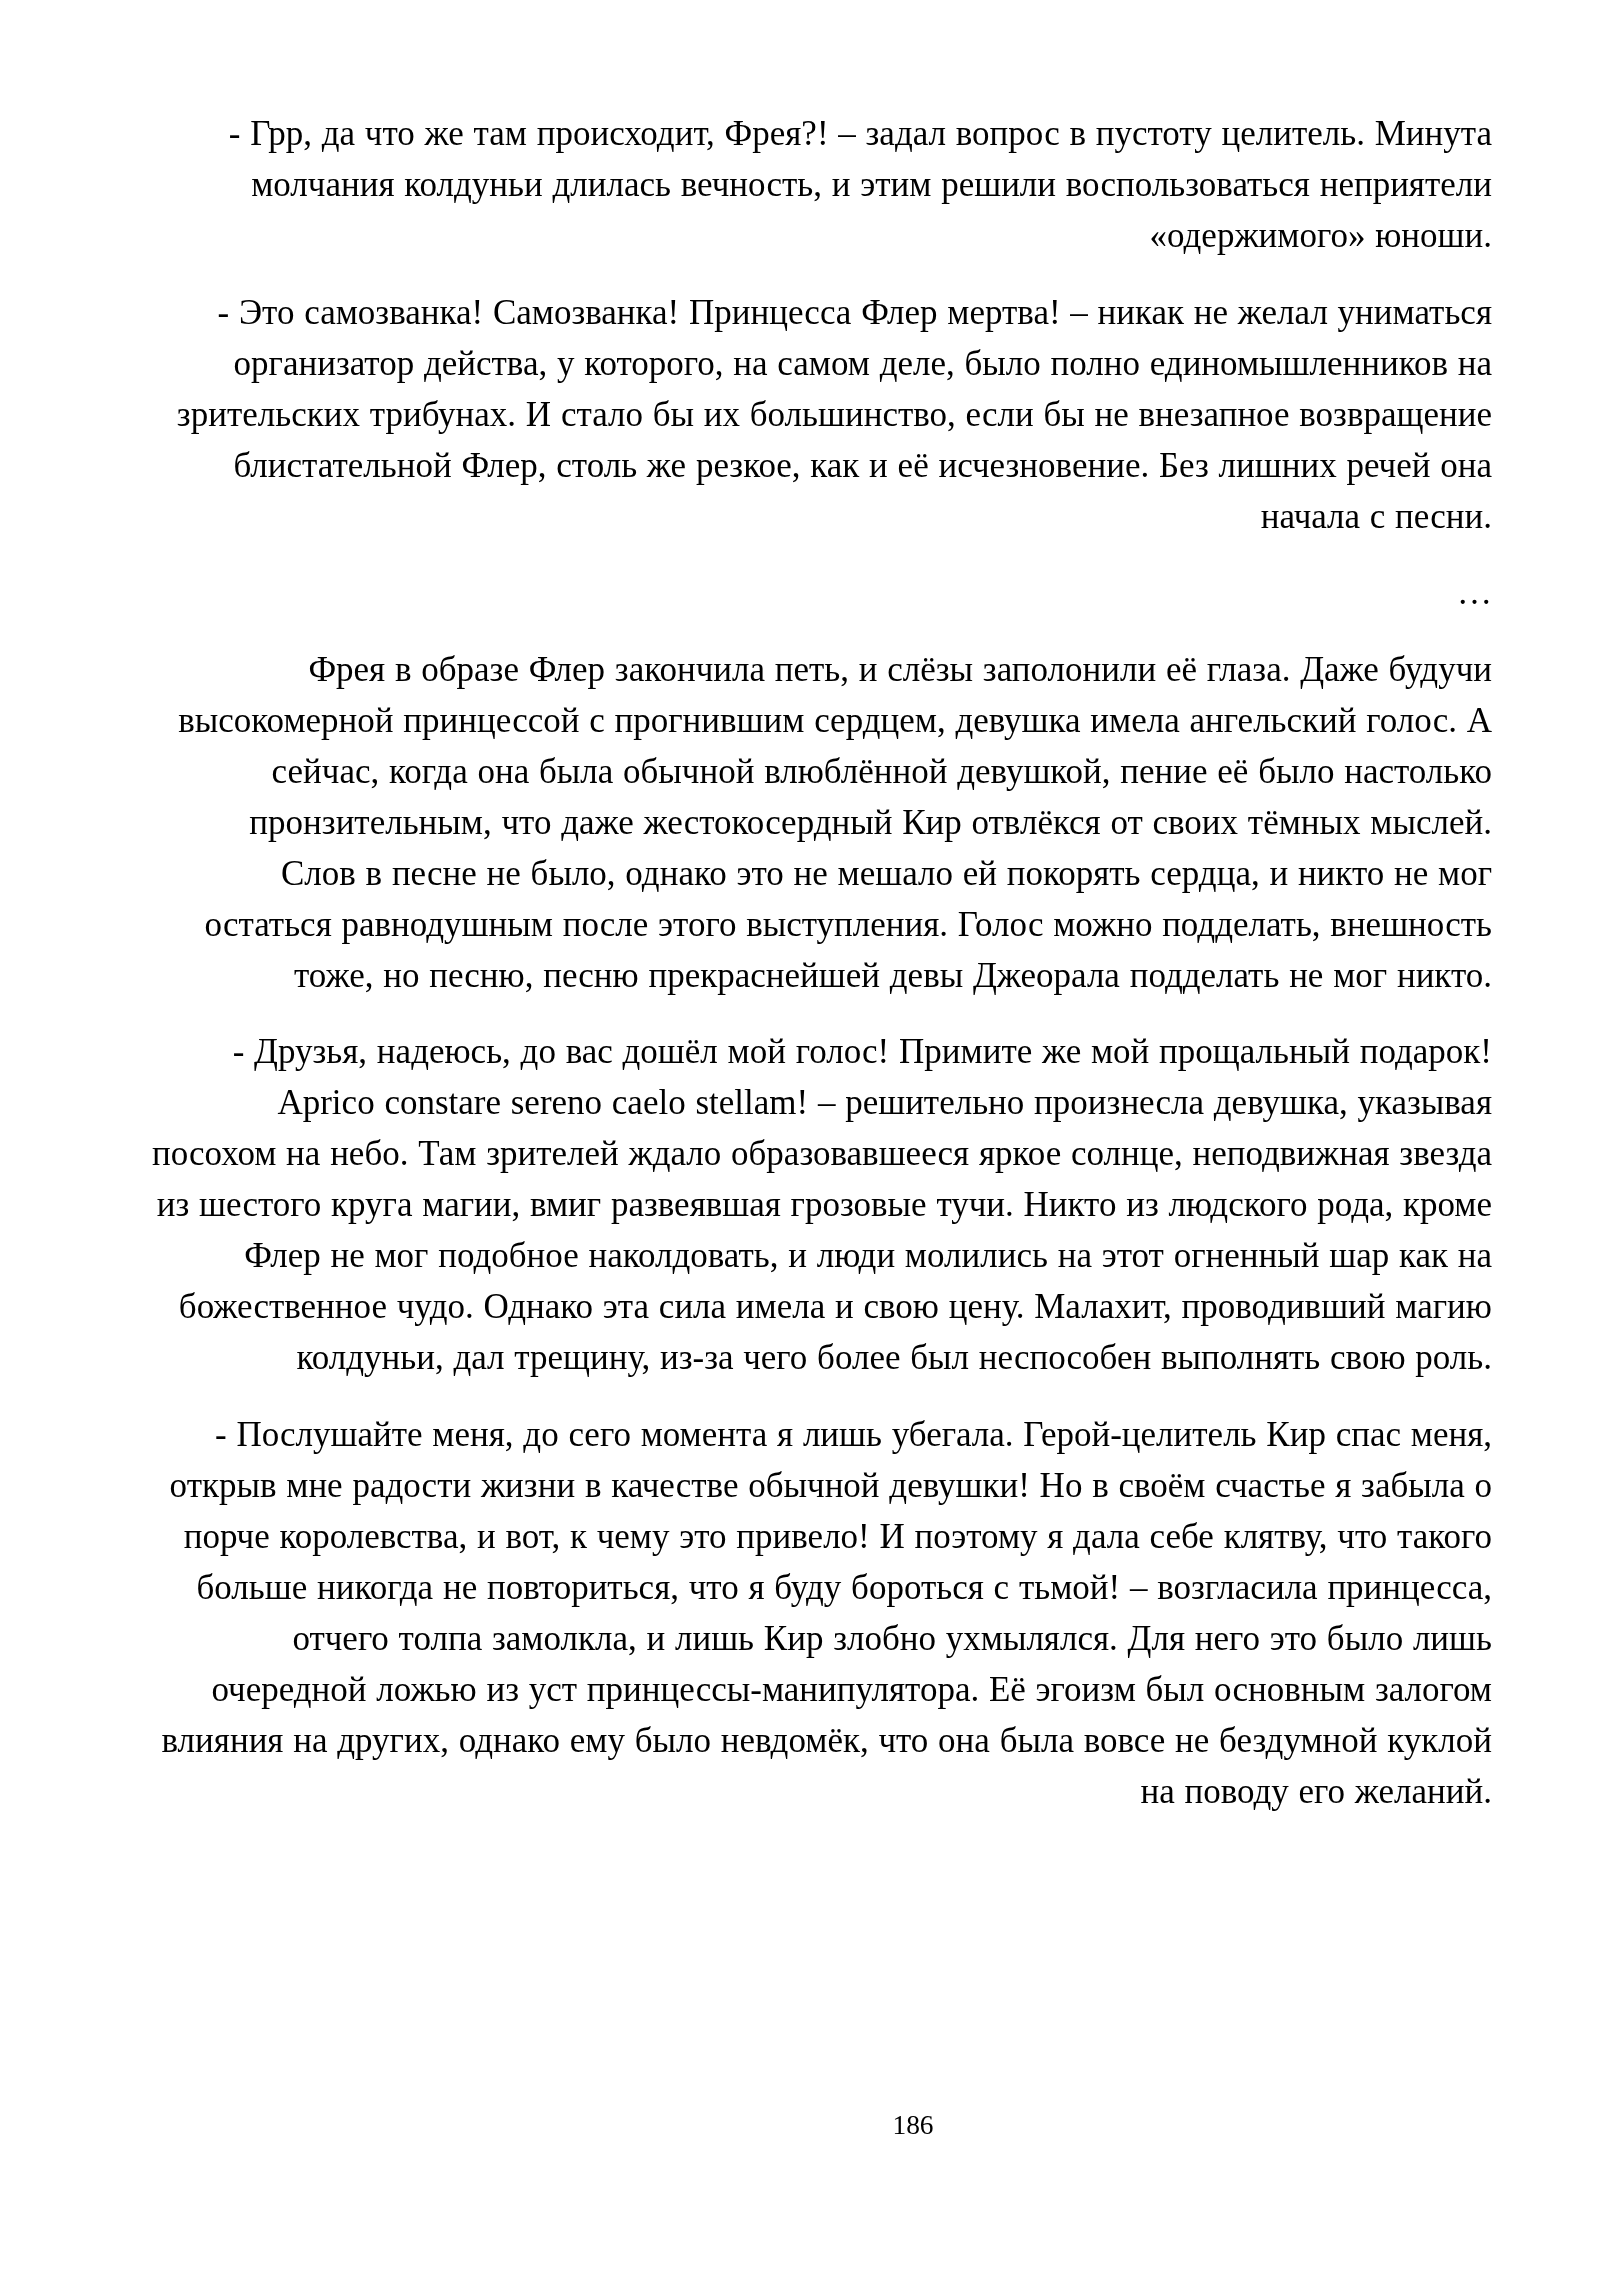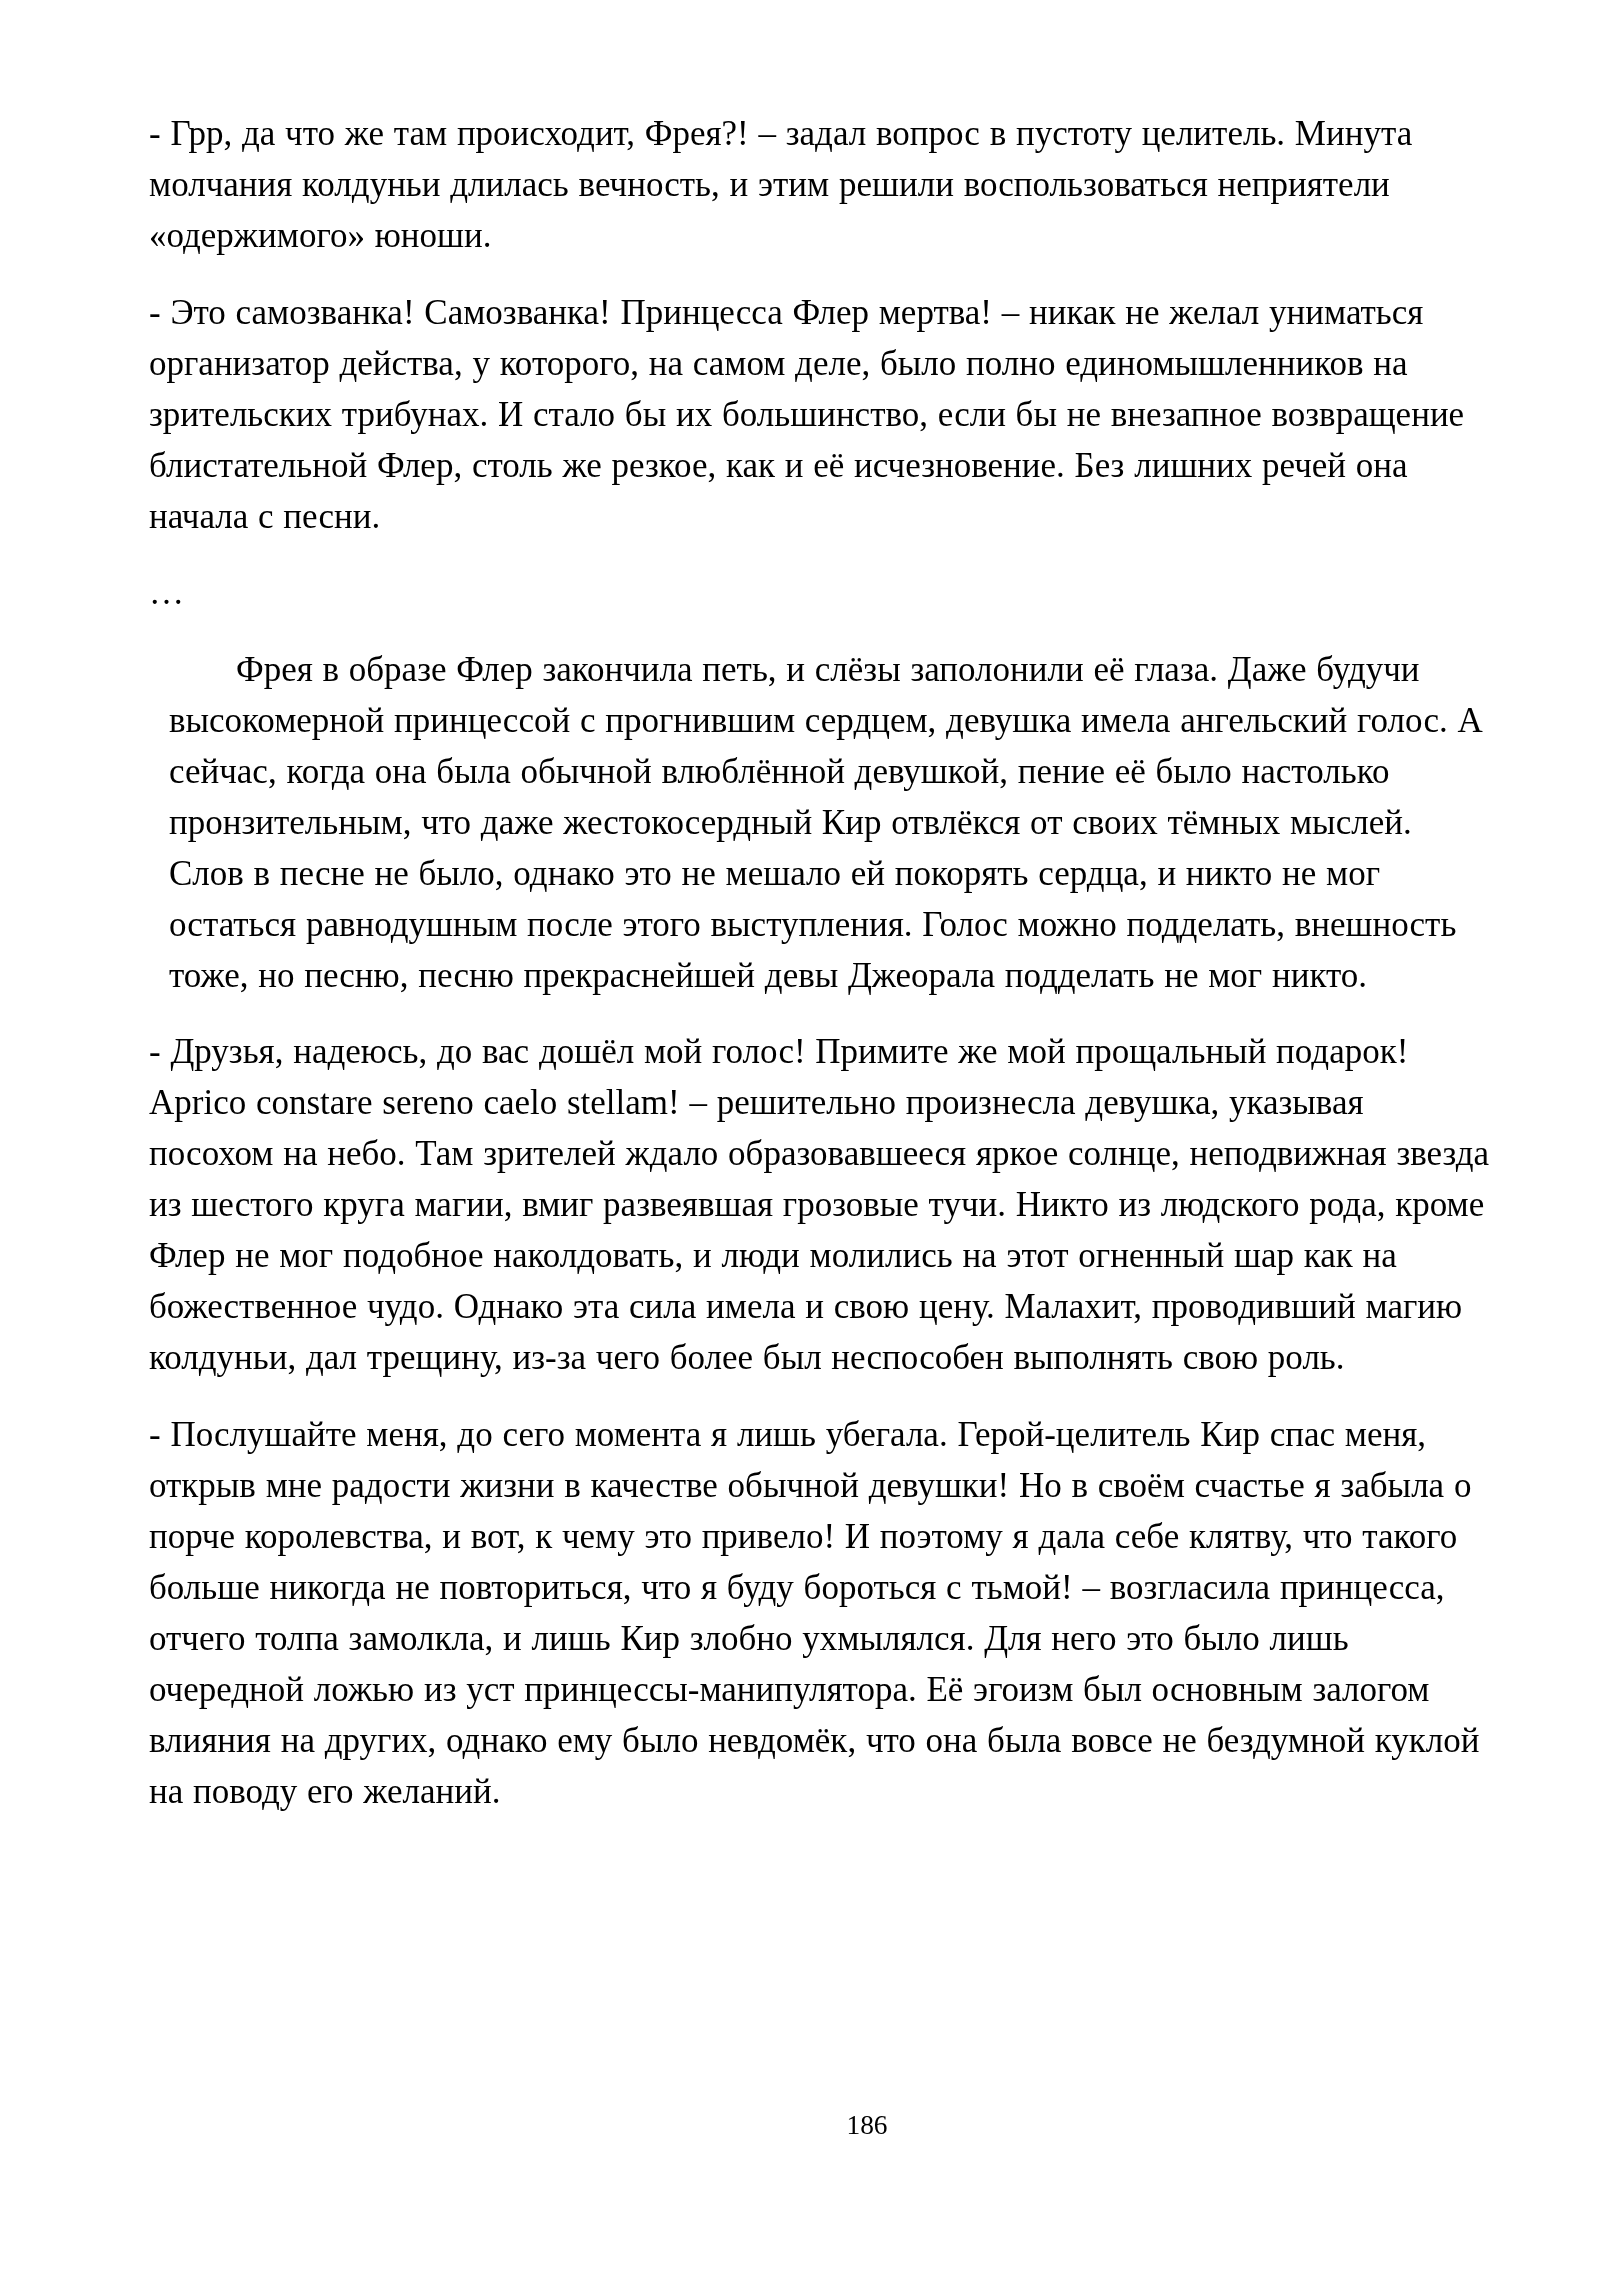--- a/index.html
+++ b/index.html
@@ -26,7 +26,7 @@
     margin: 0 0 25.5px 0;
     font-size: 35px;
     line-height: 51px;
-    text-align: left;
+    text-align: right;
     word-spacing: 1px;
   }
   .text-block p.indent {

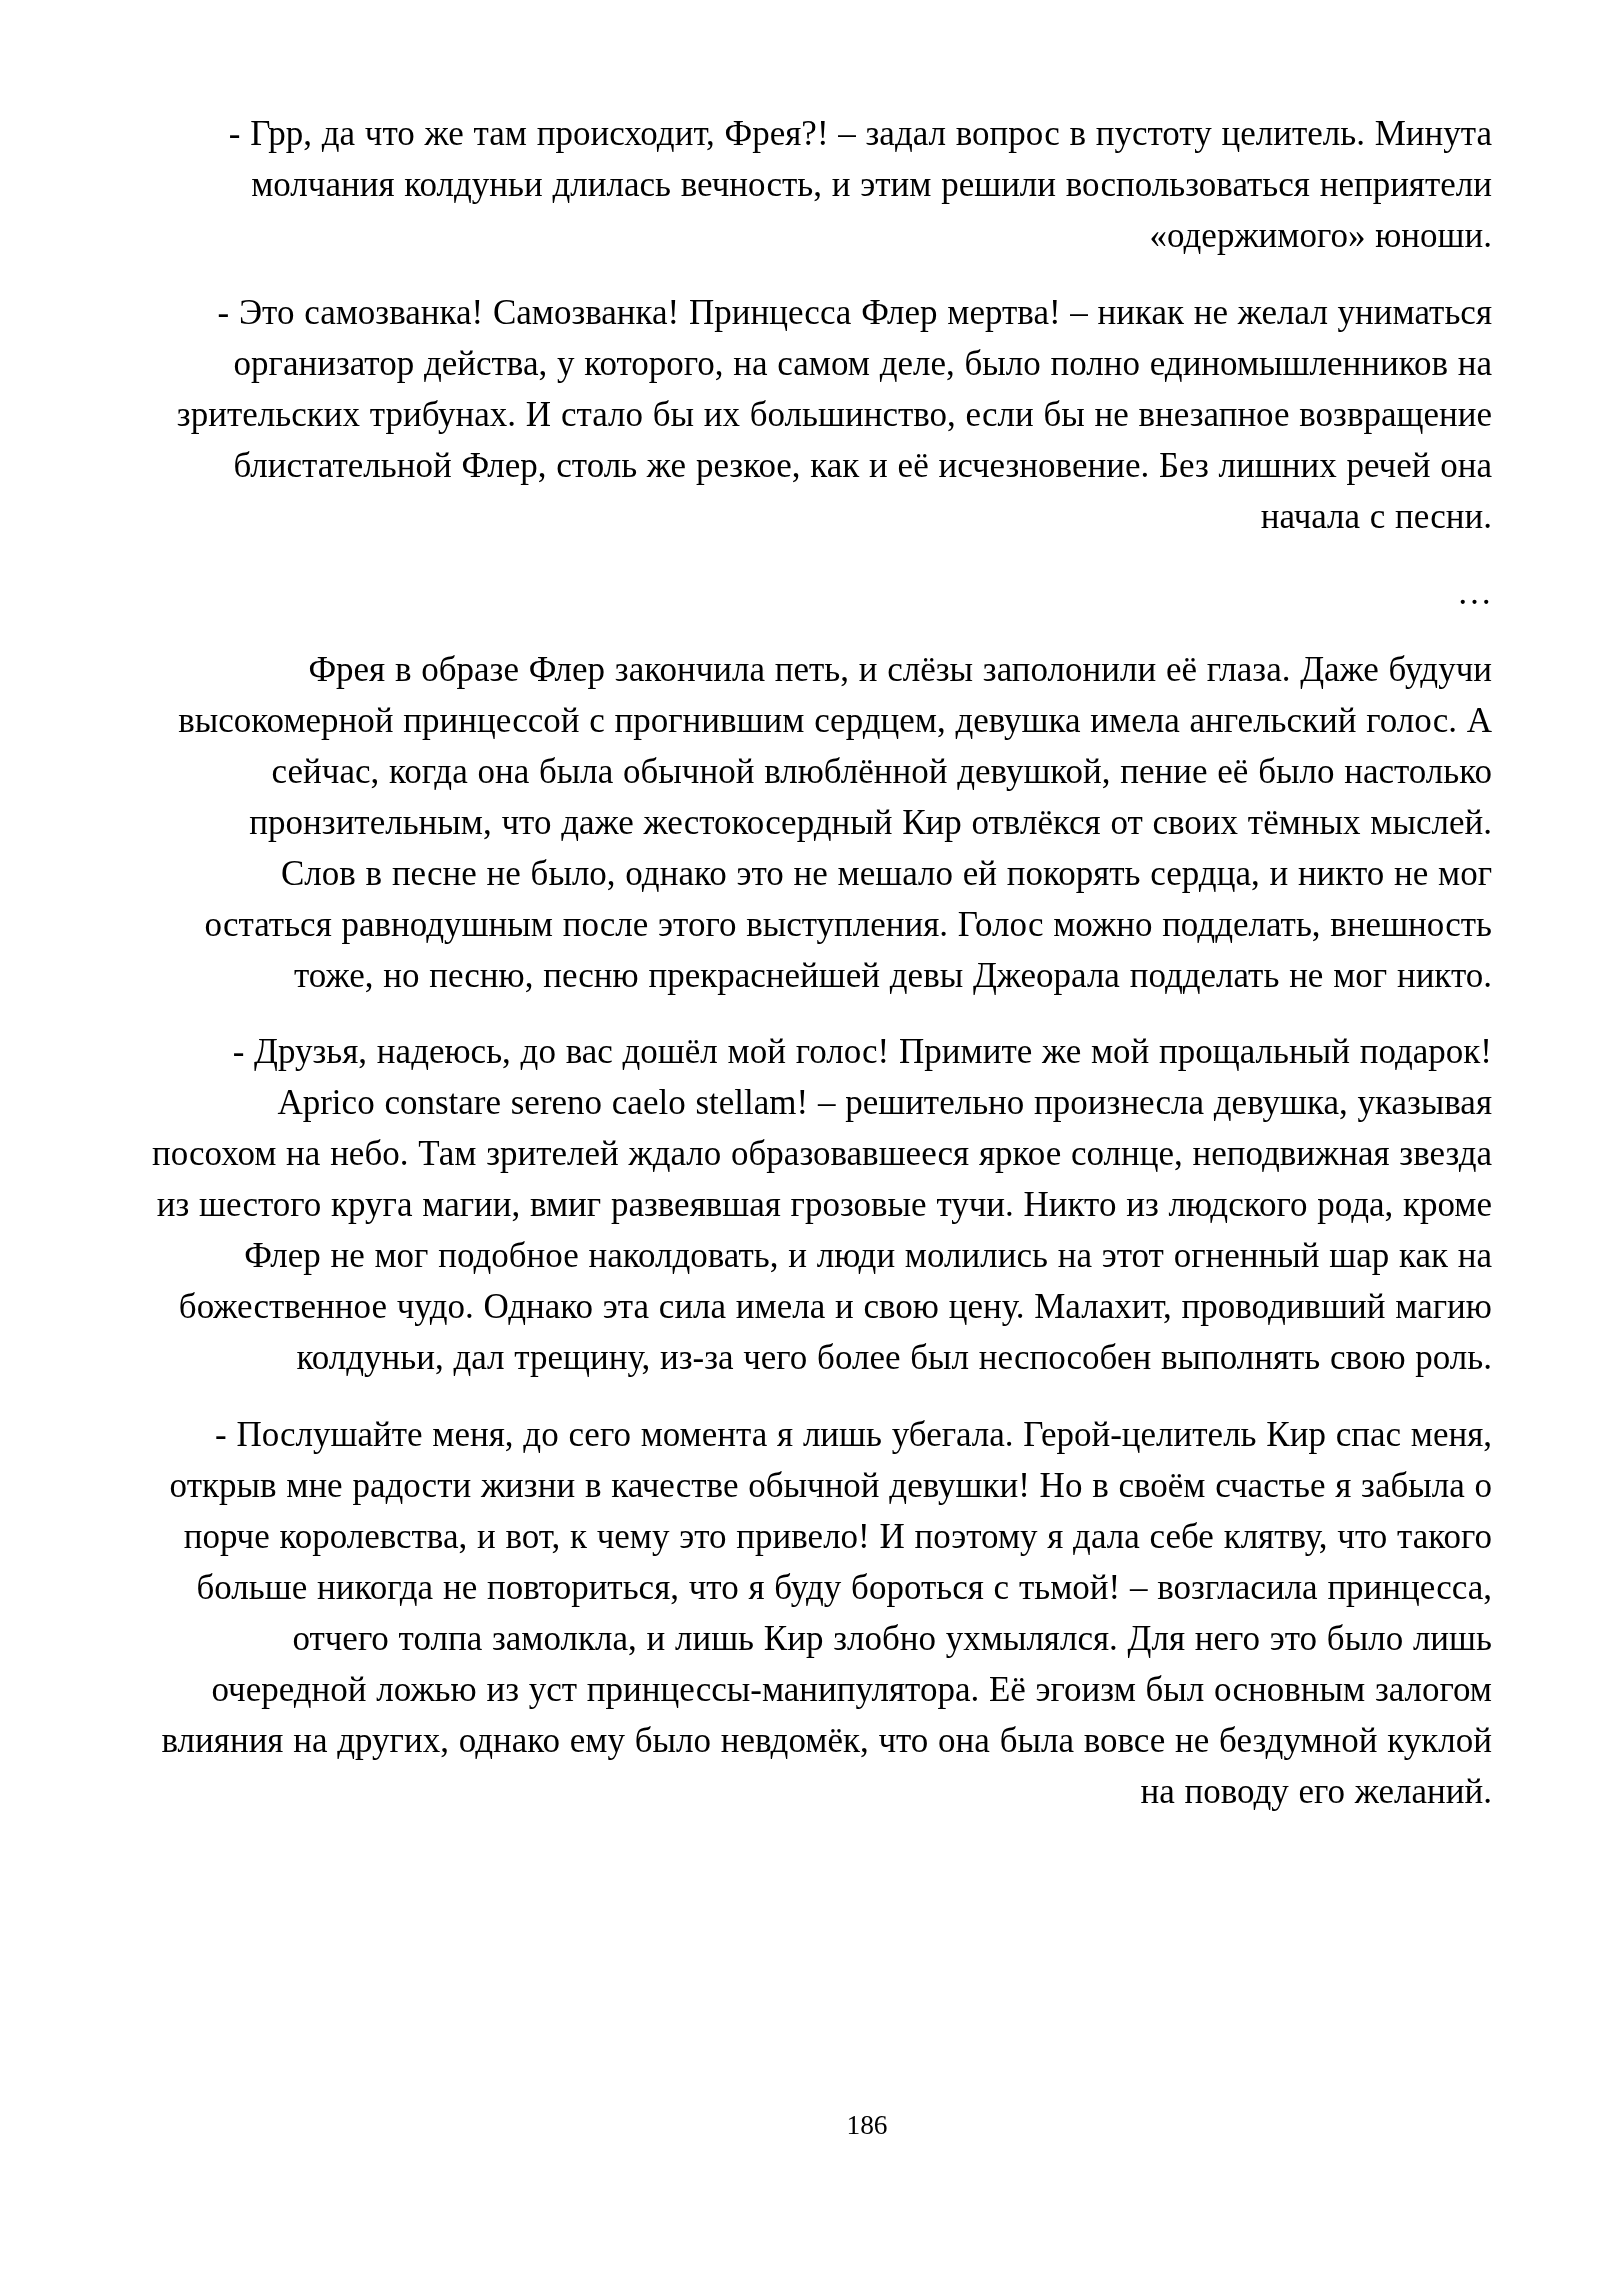--- a/index.html
+++ b/index.html
@@ -39,7 +39,7 @@
   .page-footer {
     position: absolute;
     top: 2109px;
-    left: 867px;
+    left: 913px;
     transform: translateX(-50%);
     font-size: 27.4px;
     line-height: 33px;

